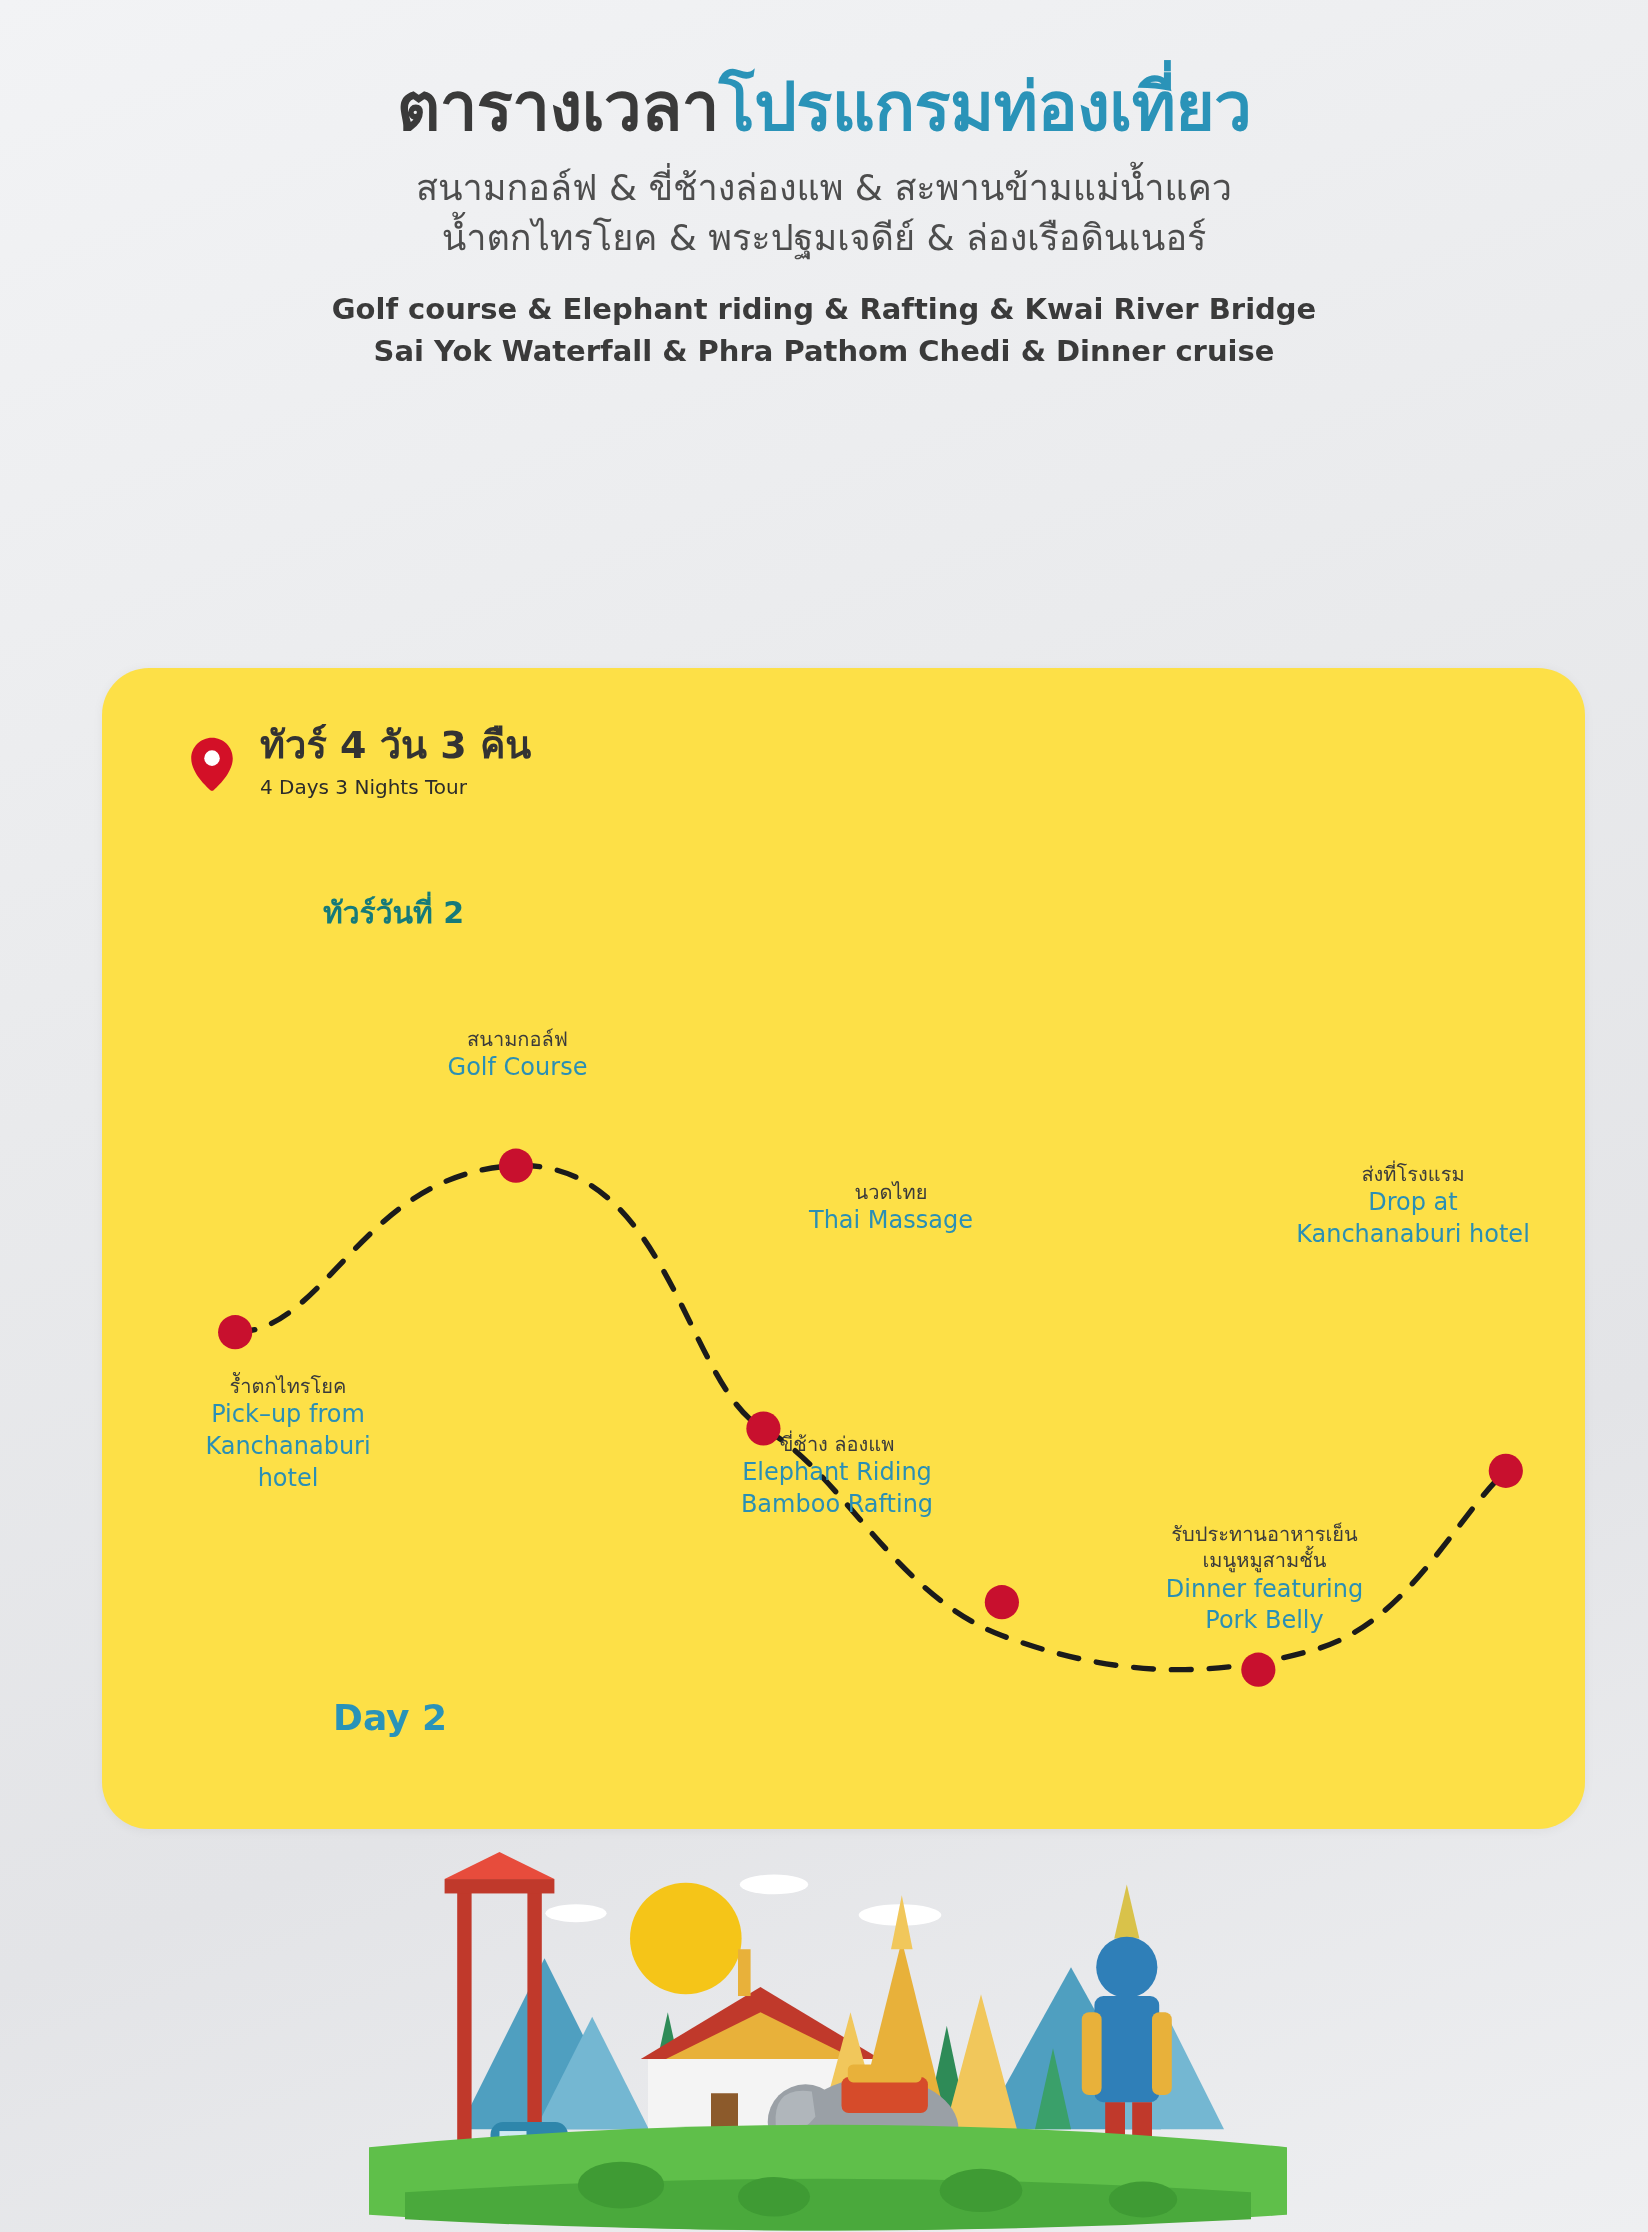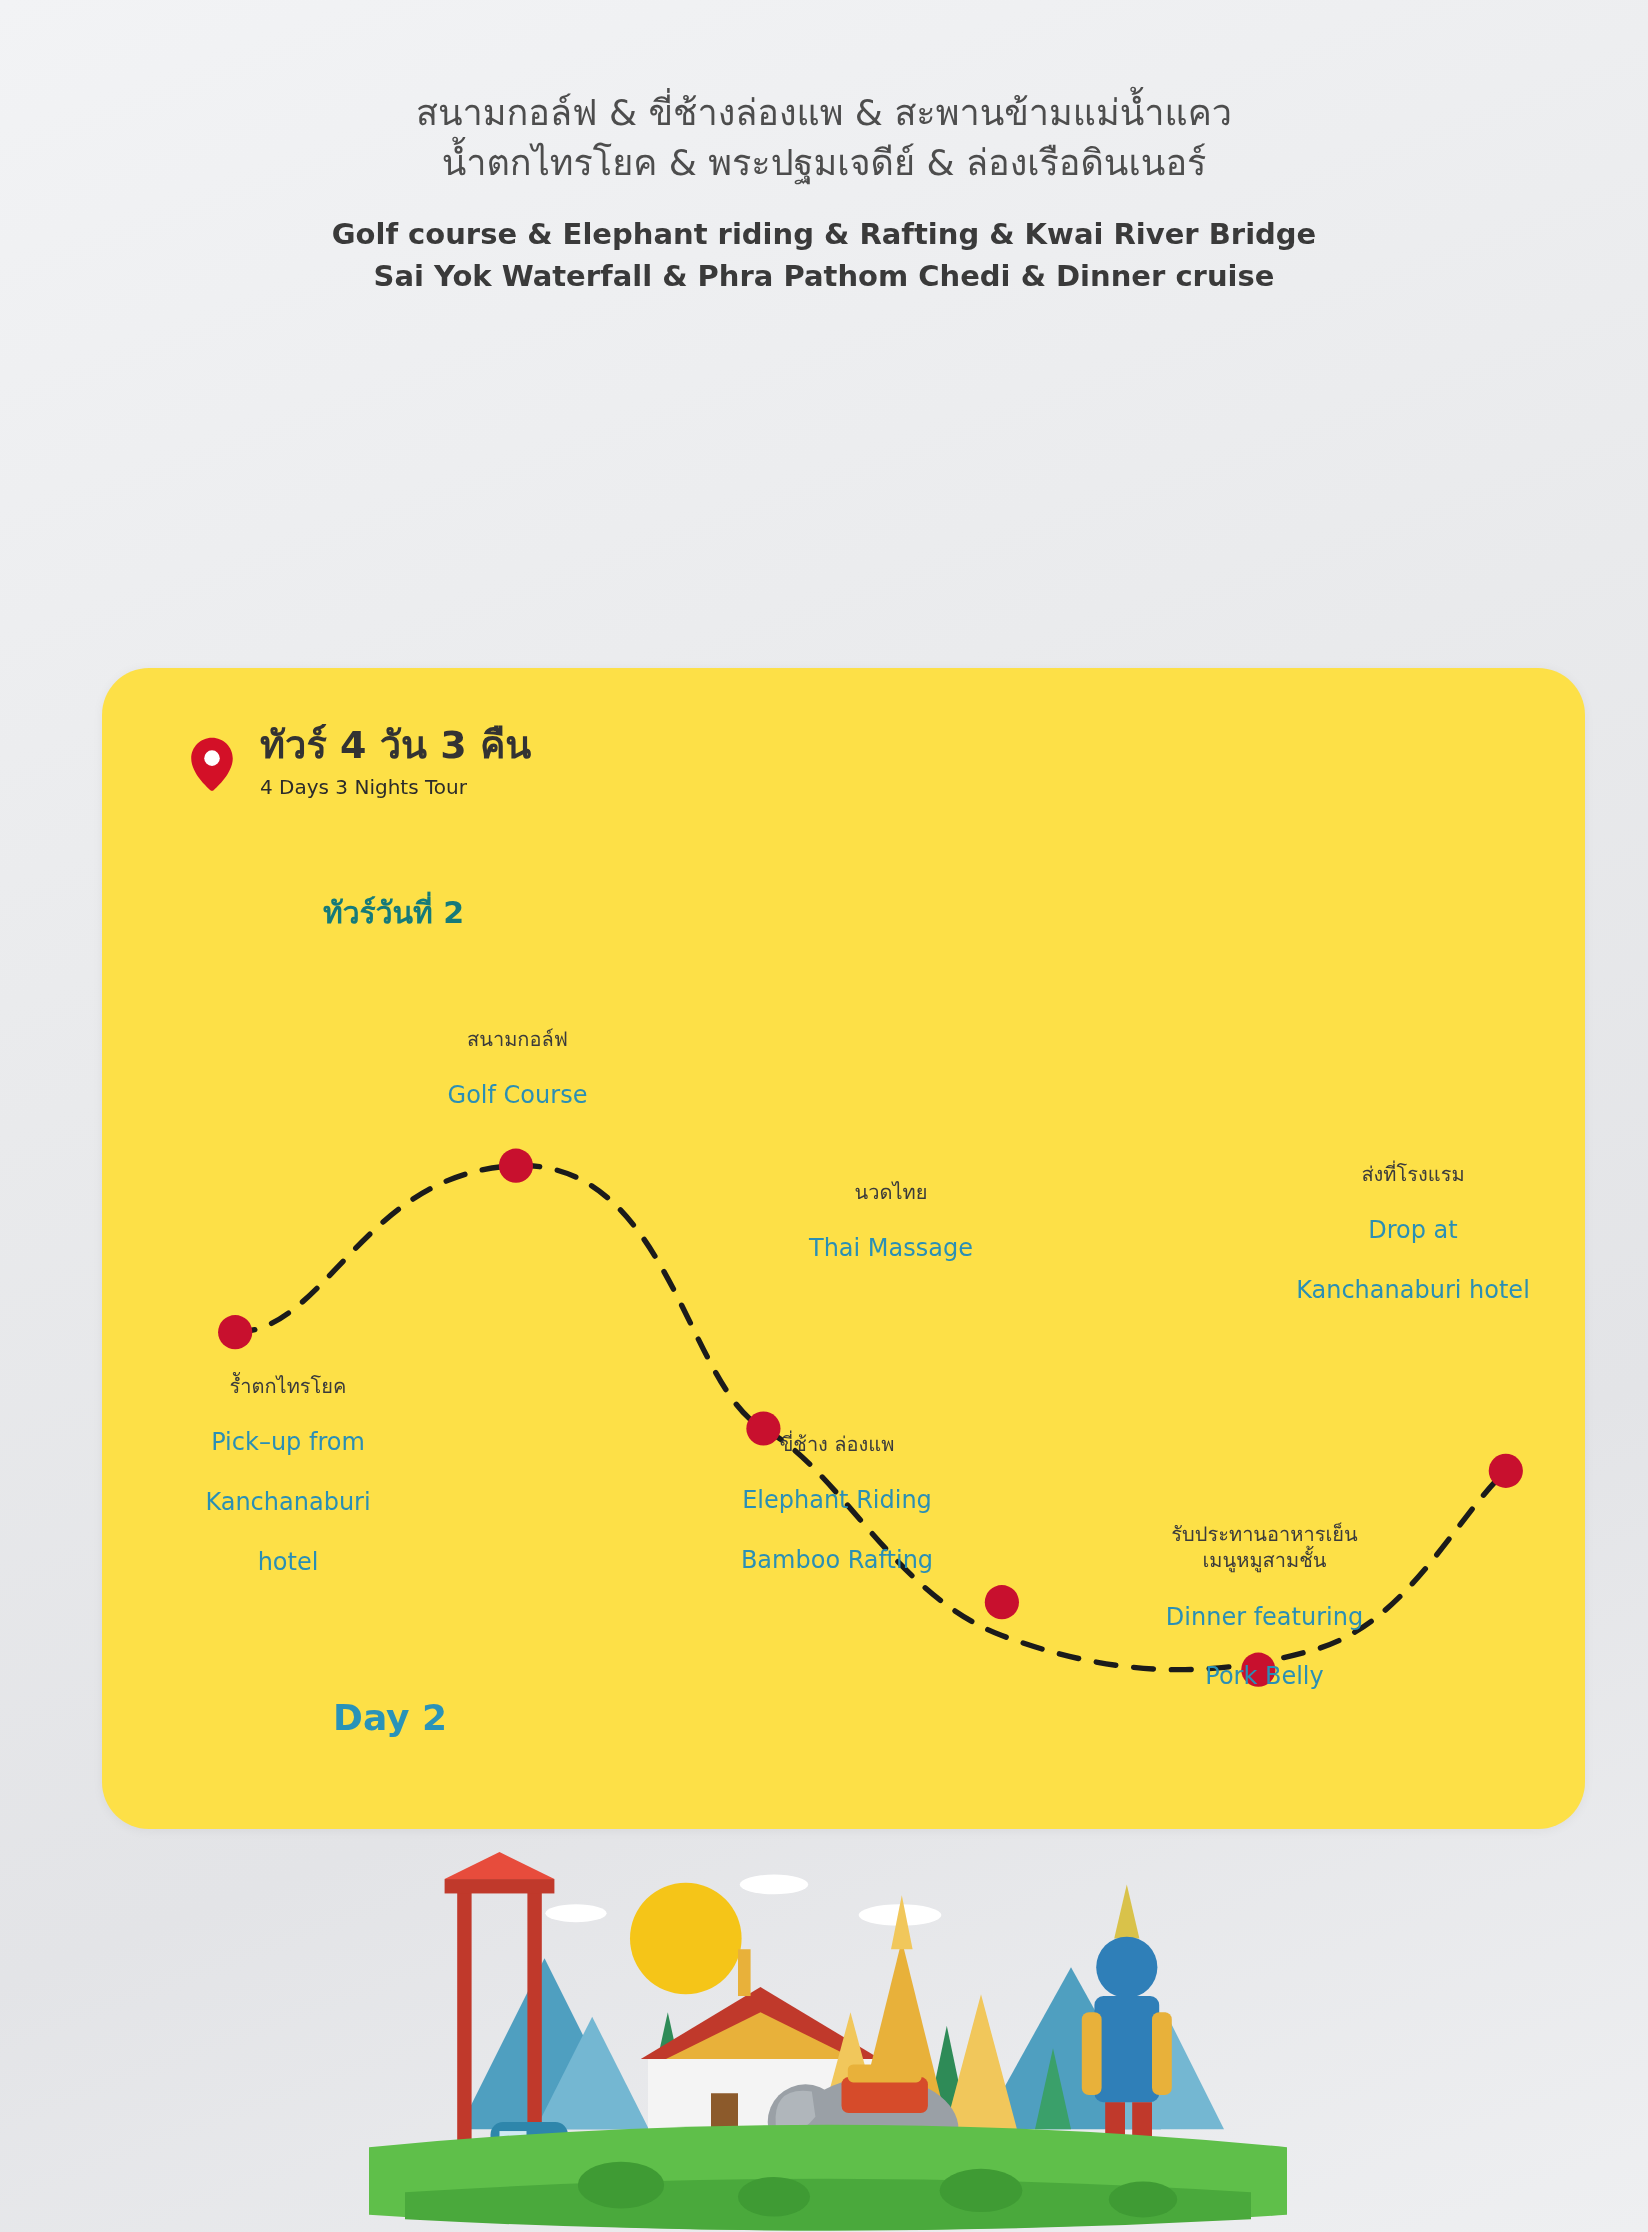--- a/index.html
+++ b/index.html
@@ -155,6 +155,9 @@
 <body>
 
 <div class="header">
+  <div class="title-main">
+    <span>ตารางเวลา</span><span class="accent">โปรแกรมท่องเที่ยว</span>
+  </div>
   <div class="subtitle-th">
     <div>สนามกอล์ฟ  &amp;  ขี่ช้างล่องแพ  &amp;  สะพานข้ามแม่น้ำแคว</div>
     <div>น้ำตกไทรโยค  &amp;  พระปฐมเจดีย์  &amp;  ล่องเรือดินเนอร์</div>

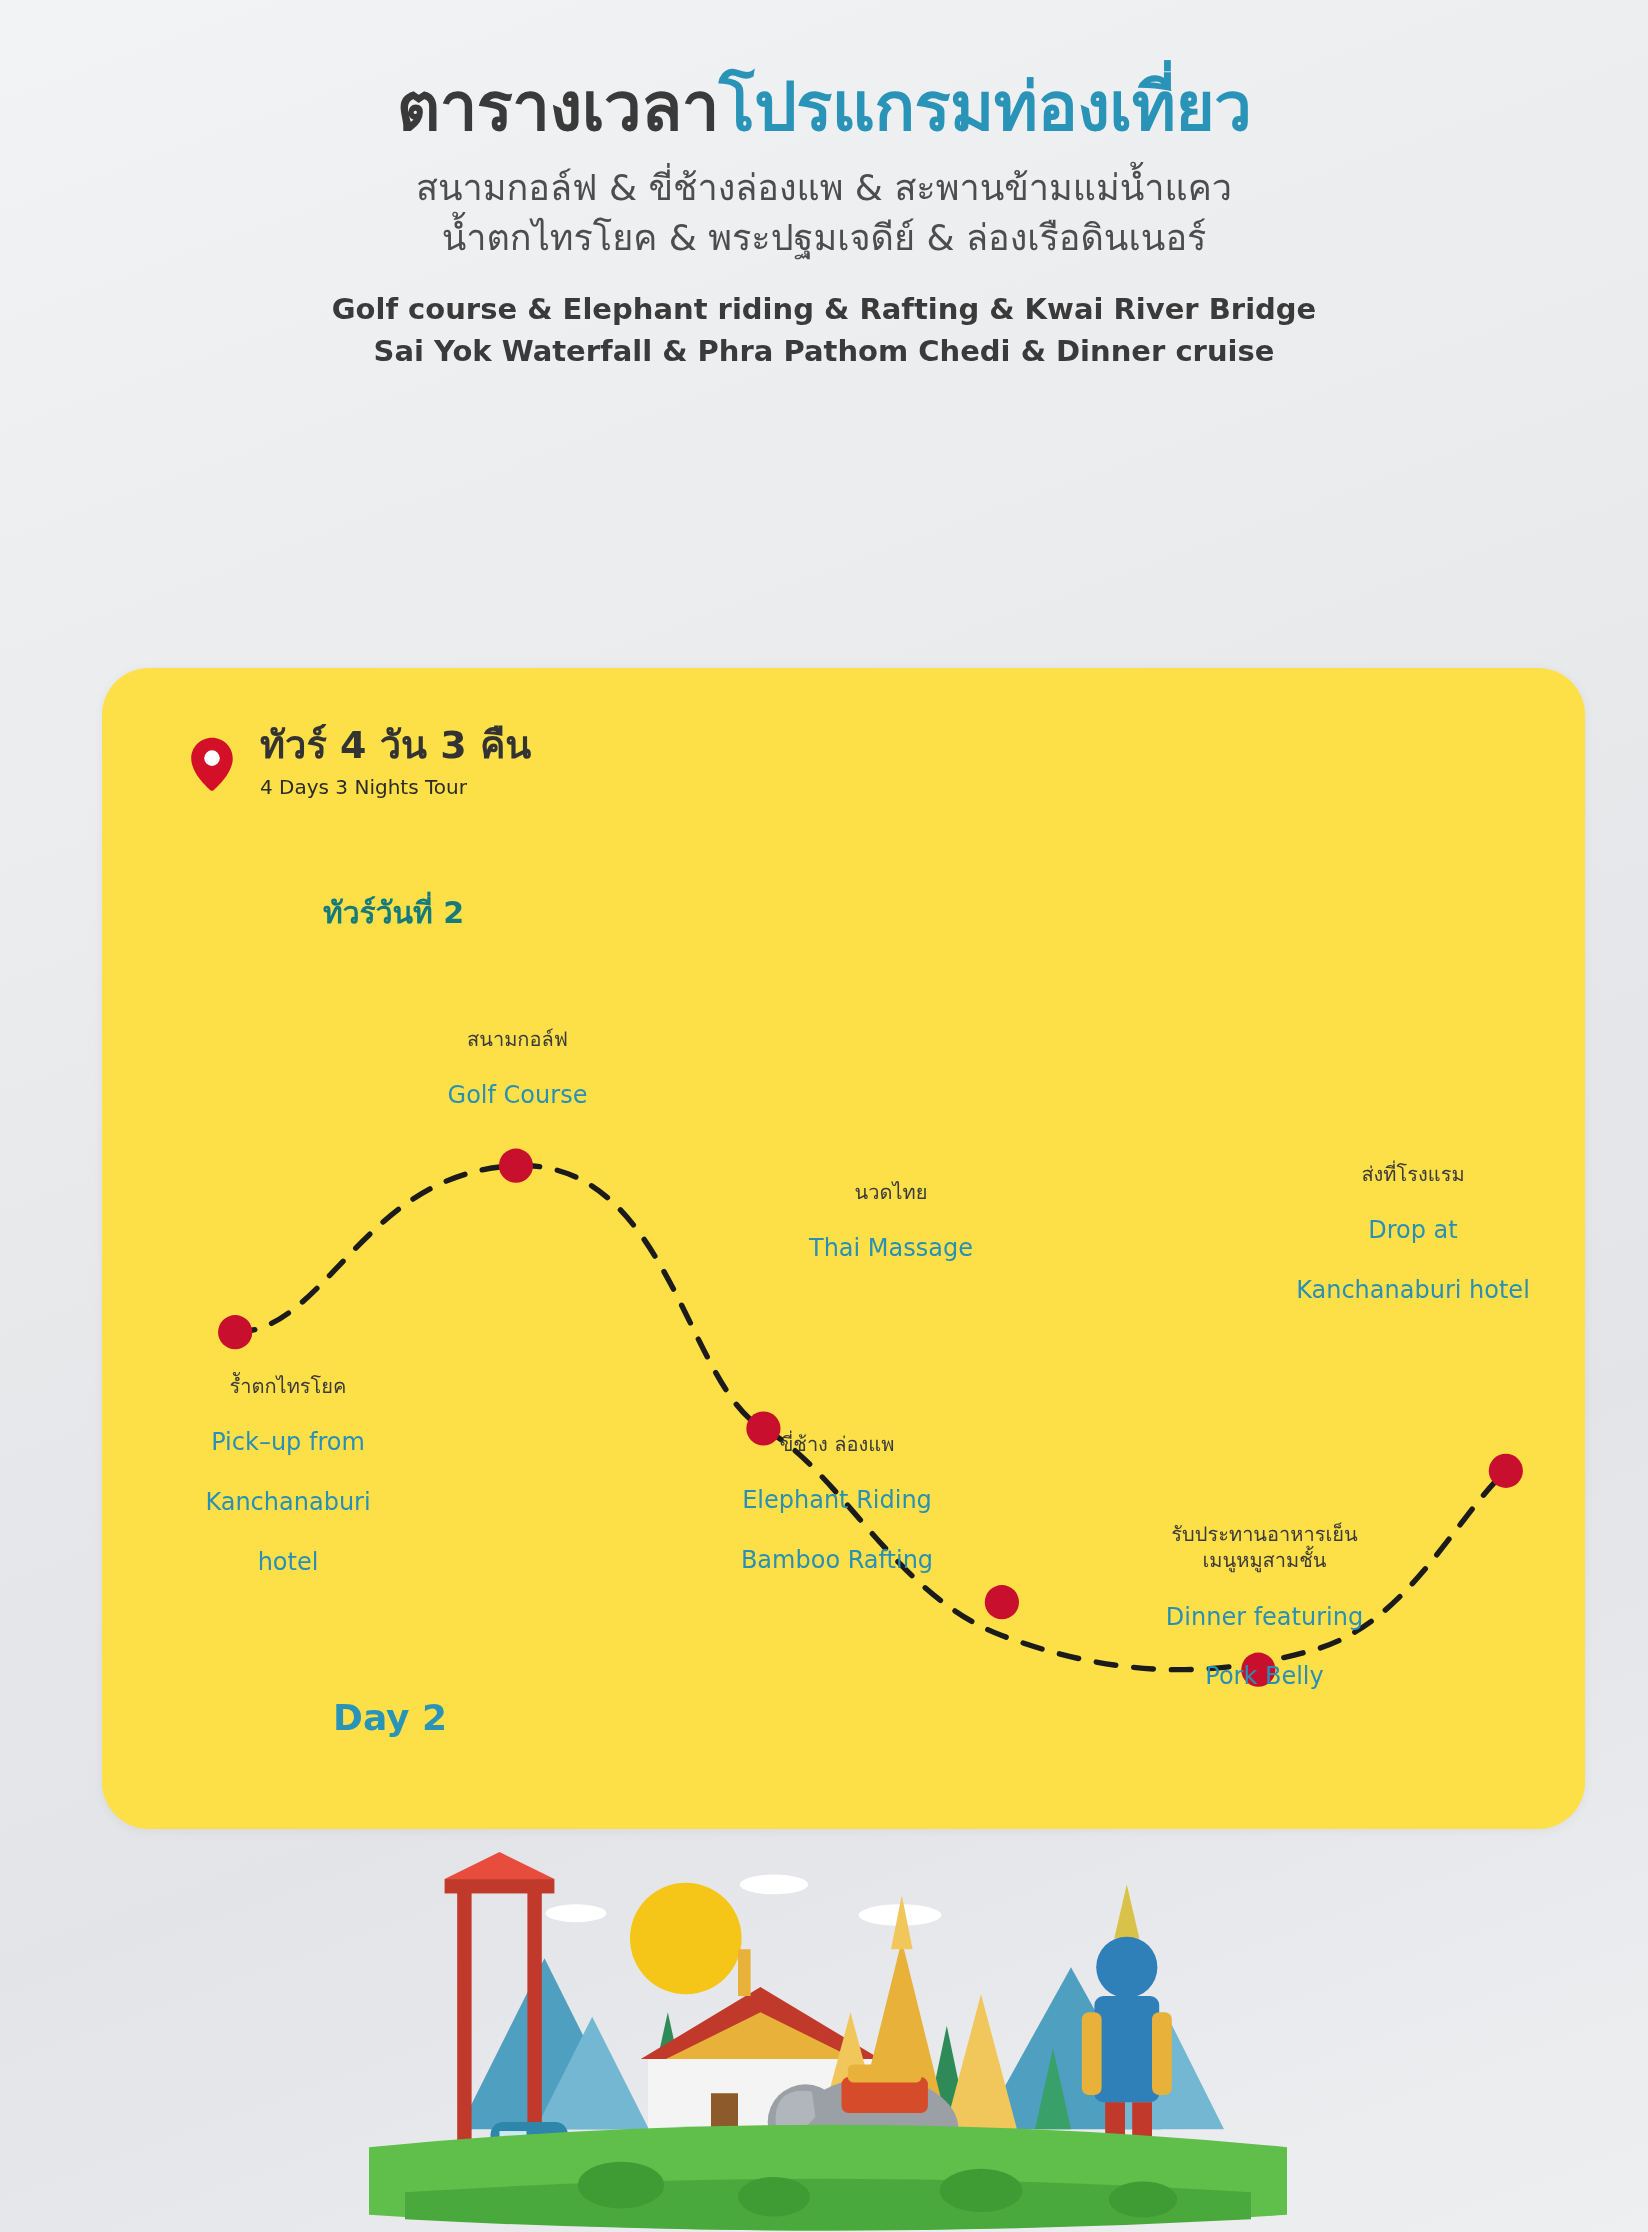--- a/index.html
+++ b/index.html
@@ -130,7 +130,6 @@
   .stop-label .en {
     font-size: 24px;
     color: #2a8fb5;
-    margin-top: 28px;
   }
 
   

